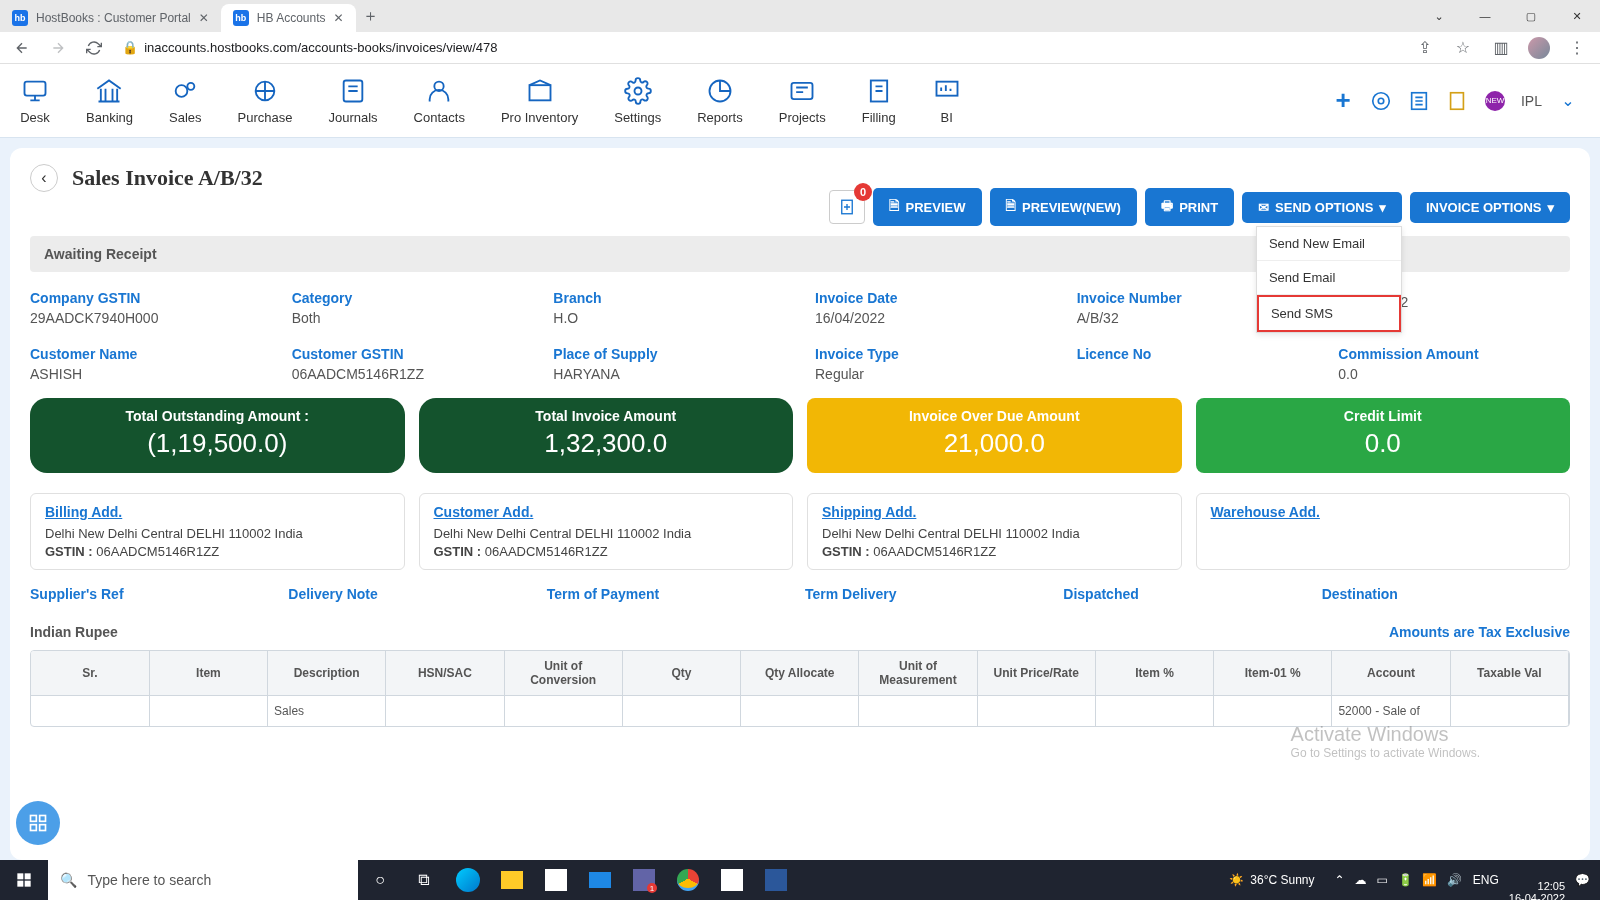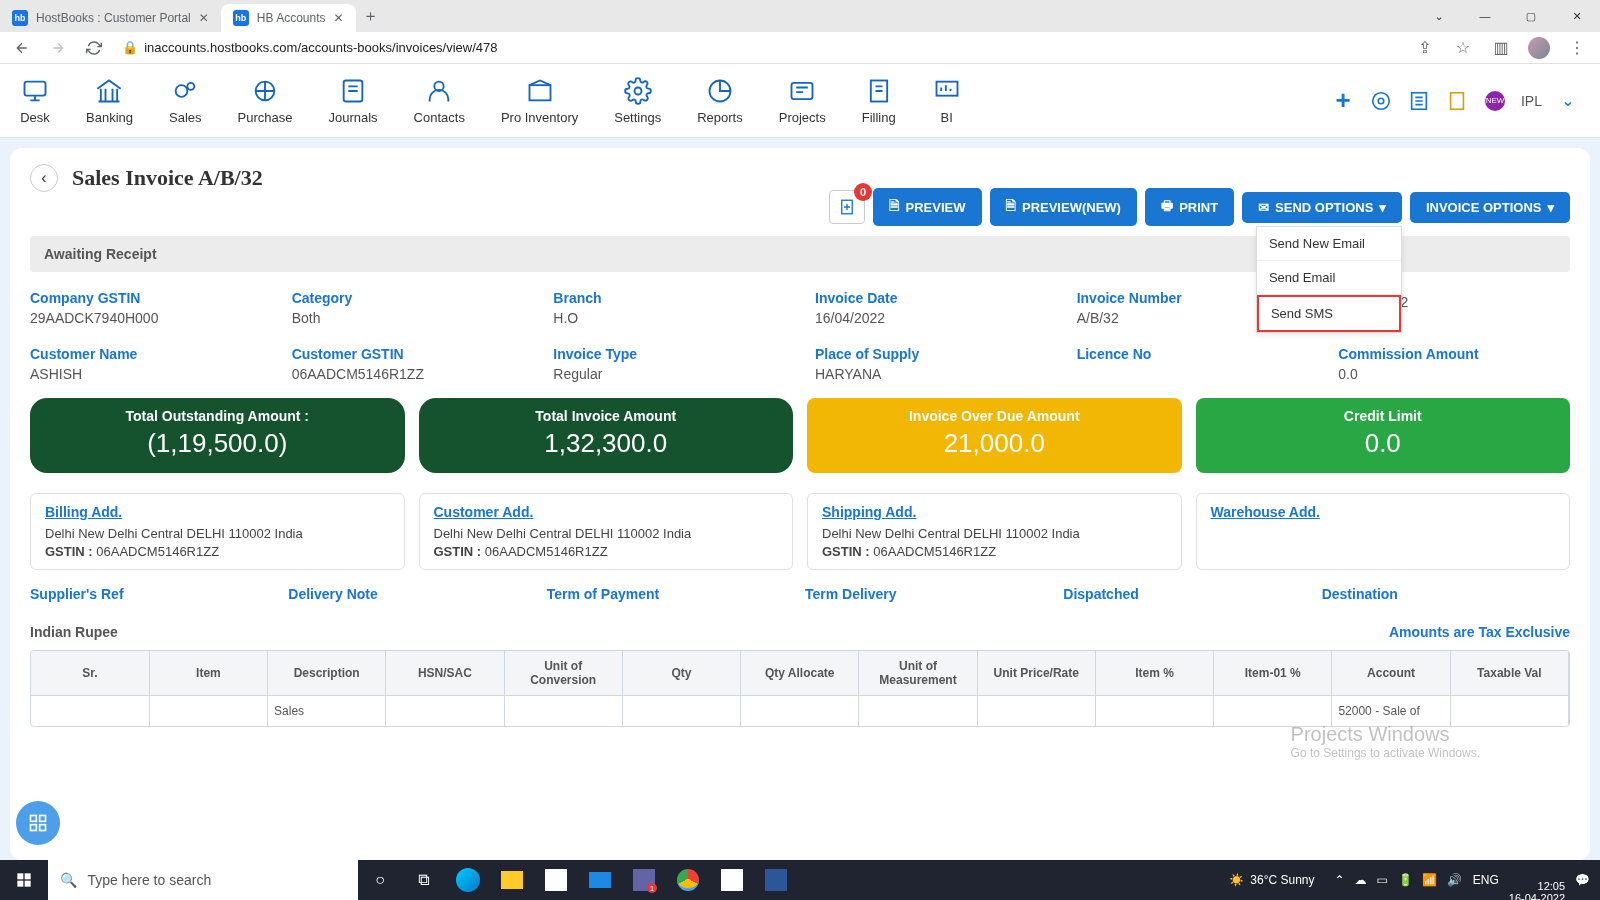--- a/index.html
+++ b/index.html
@@ -339,12 +339,12 @@
           <div class="val">06AADCM5146R1ZZ</div>
         </div>
         <div class="info">
+          <div class="lbl">Place of Supply</div>
+          <div class="val">HARYANA</div>
+        </div>
+        <div class="info">
           <div class="lbl">Invoice Type</div>
           <div class="val">Regular</div>
-        </div>
-        <div class="info">
-          <div class="lbl">Place of Supply</div>
-          <div class="val">HARYANA</div>
         </div>
         <div class="info">
           <div class="lbl">Licence No</div>

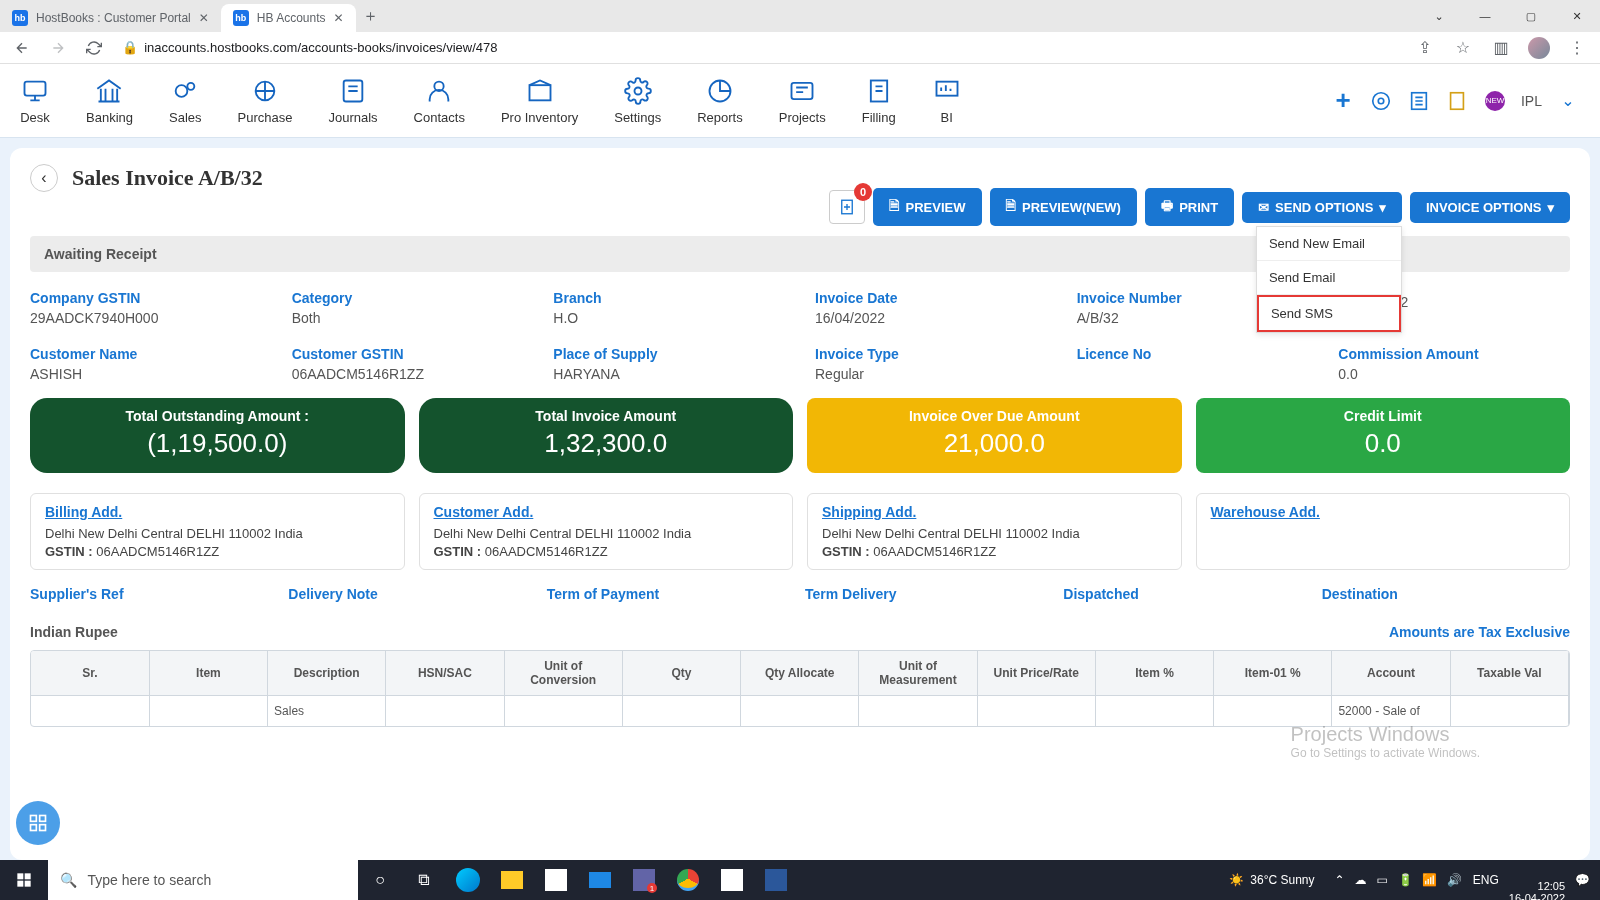--- a/index.html
+++ b/index.html
@@ -450,7 +450,7 @@
   </div>
 
   <div class="watermark">
-    <div>Projects Windows</div>
+    <div>Activate Windows</div>
     <div class="w2">Go to Settings to activate Windows.</div>
   </div>
  </div>

